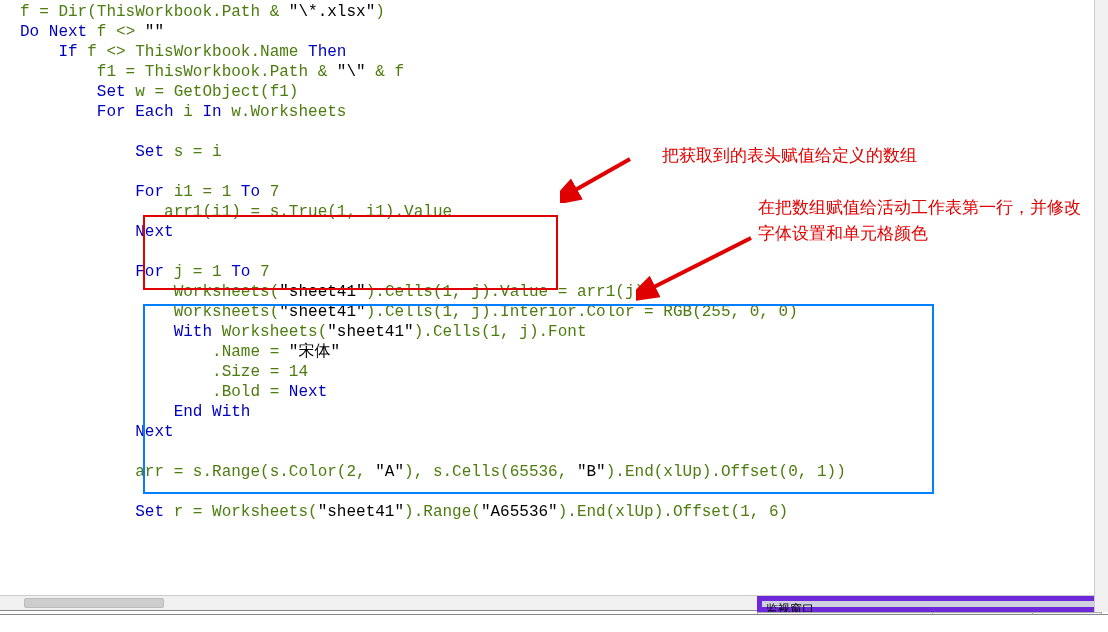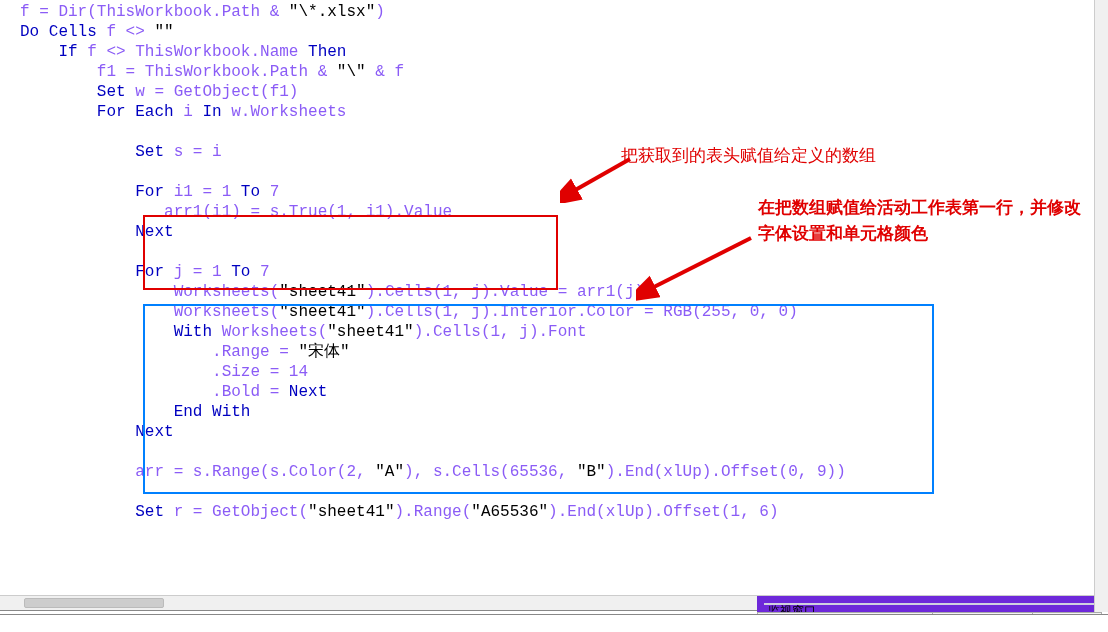--- a/index.html
+++ b/index.html
@@ -24,7 +24,7 @@
       border-right: 1px solid #888;
     }
     .kw { color: #0000c0; }
-    .txt { color: #8b5cf6; margin-top: 44px; }
+    .txt { color: #4d7c0f; margin-top: 44px; }
     .str { color: #000000; }
     
     .red-box {

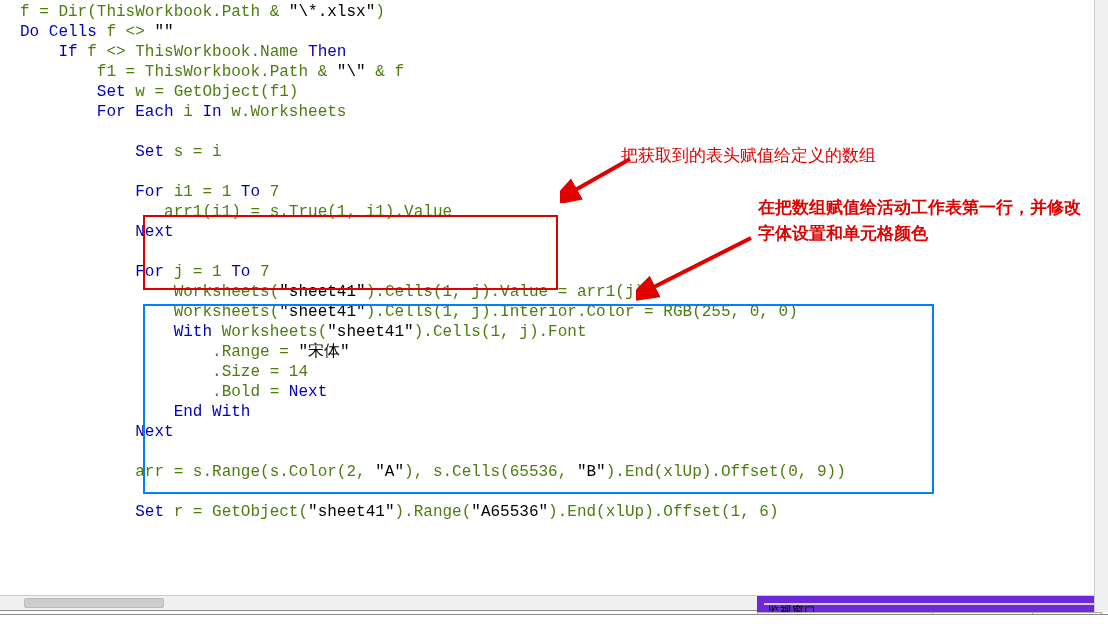--- a/index.html
+++ b/index.html
@@ -140,7 +140,7 @@
 <body>
 
 <div class="code-area"><span class="txt">f = Dir(ThisWorkbook.Path &amp; </span><span class="str">"\*.xlsx"</span><span class="txt">)</span>
-<span class="kw">Do Cells</span><span class="txt"> f &lt;&gt; </span><span class="str">""</span>
+<span class="kw">Do Next</span><span class="txt"> f &lt;&gt; </span><span class="str">""</span>
     <span class="kw">If</span><span class="txt"> f &lt;&gt; ThisWorkbook.Name </span><span class="kw">Then</span>
         <span class="txt">f1 = ThisWorkbook.Path &amp; </span><span class="str">"\"</span><span class="txt"> &amp; f</span>
         <span class="kw">Set</span><span class="txt"> w = GetObject(f1)</span>

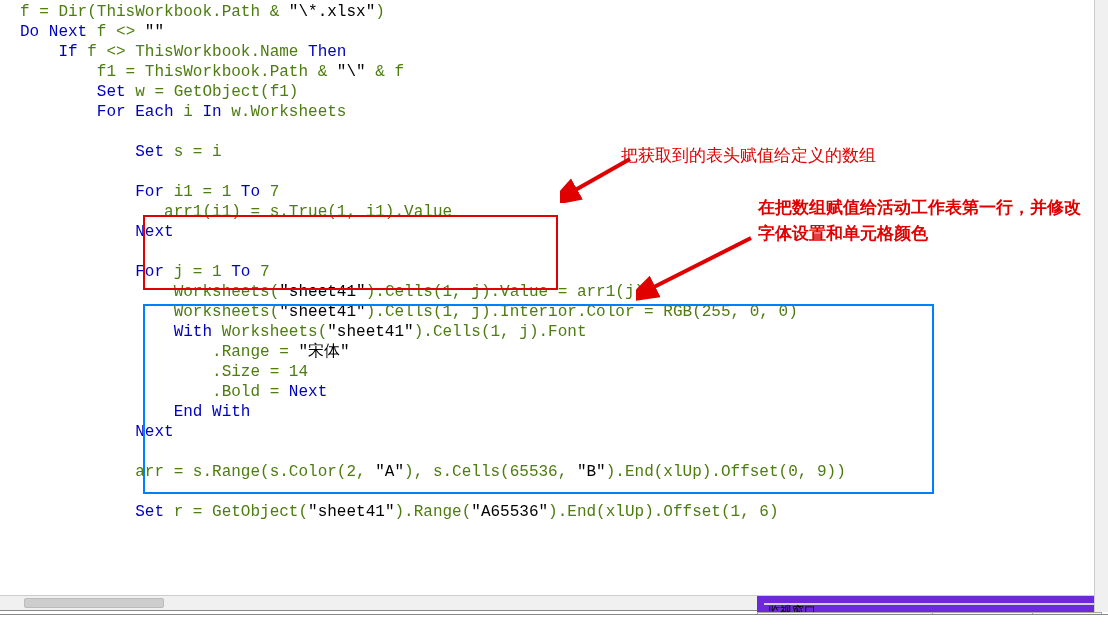--- a/index.html
+++ b/index.html
@@ -54,7 +54,7 @@
       color: #e00000;
       line-height: 1.5;
     }
-    .anno1 { left: 621px; top: 143px; }
+    .anno1 { left: 662px; top: 143px; }
     .anno2 { left: 758px; top: 195px; width: 330px; font-weight: bold; }
     
     .arrow {

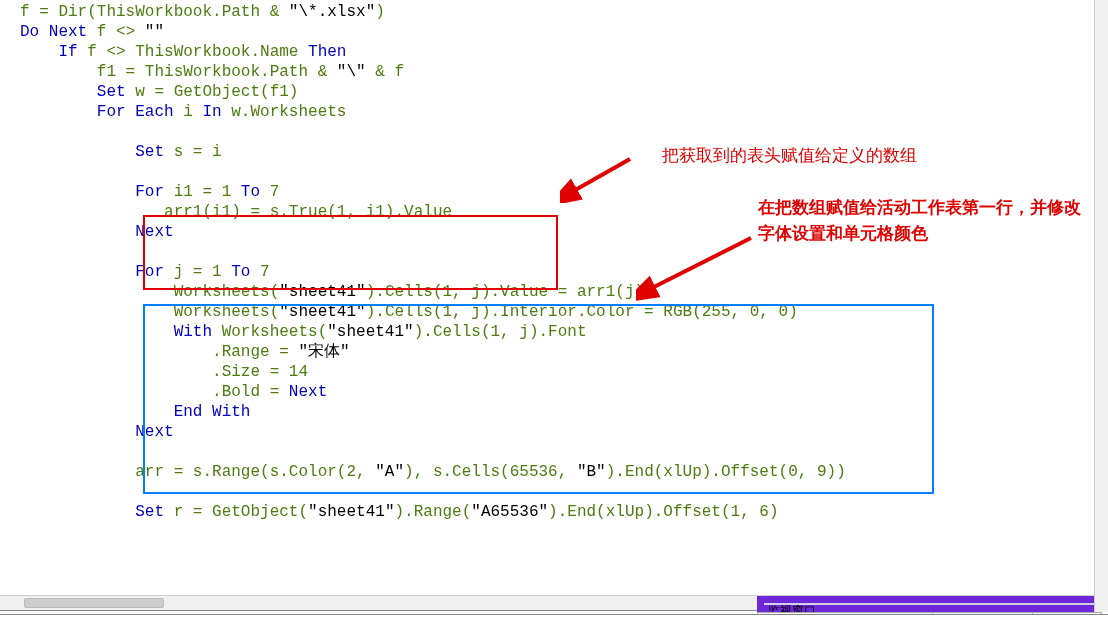--- a/index.html
+++ b/index.html
@@ -55,7 +55,7 @@
       line-height: 1.5;
     }
     .anno1 { left: 662px; top: 143px; }
-    .anno2 { left: 758px; top: 195px; width: 330px; font-weight: bold; }
+    .anno2 { left: 758px; top: 195px; width: 330px; }
     
     .arrow {
       position: absolute;

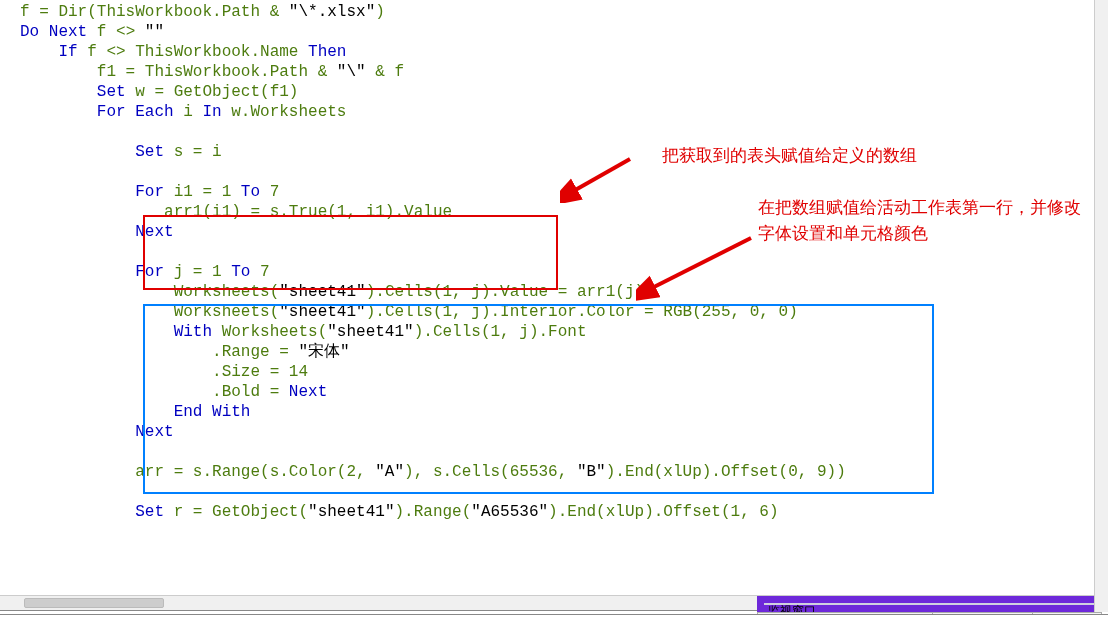--- a/index.html
+++ b/index.html
@@ -156,7 +156,7 @@
                 <span class="txt">Worksheets(</span><span class="str">"sheet41"</span><span class="txt">).Cells(1, j).Value = arr1(j)</span>
                 <span class="txt">Worksheets(</span><span class="str">"sheet41"</span><span class="txt">).Cells(1, j).Interior.Color = RGB(255, 0, 0)</span>
                 <span class="kw">With</span><span class="txt"> Worksheets(</span><span class="str">"sheet41"</span><span class="txt">).Cells(1, j).Font</span>
-                    <span class="txt">.Range = </span><span class="str">"宋体"</span>
+                    <span class="txt">.Name = </span><span class="str">"宋体"</span>
                     <span class="txt">.Size = 14</span>
                     <span class="txt">.Bold = </span><span class="kw">Next</span>
                 <span class="kw">End With</span>

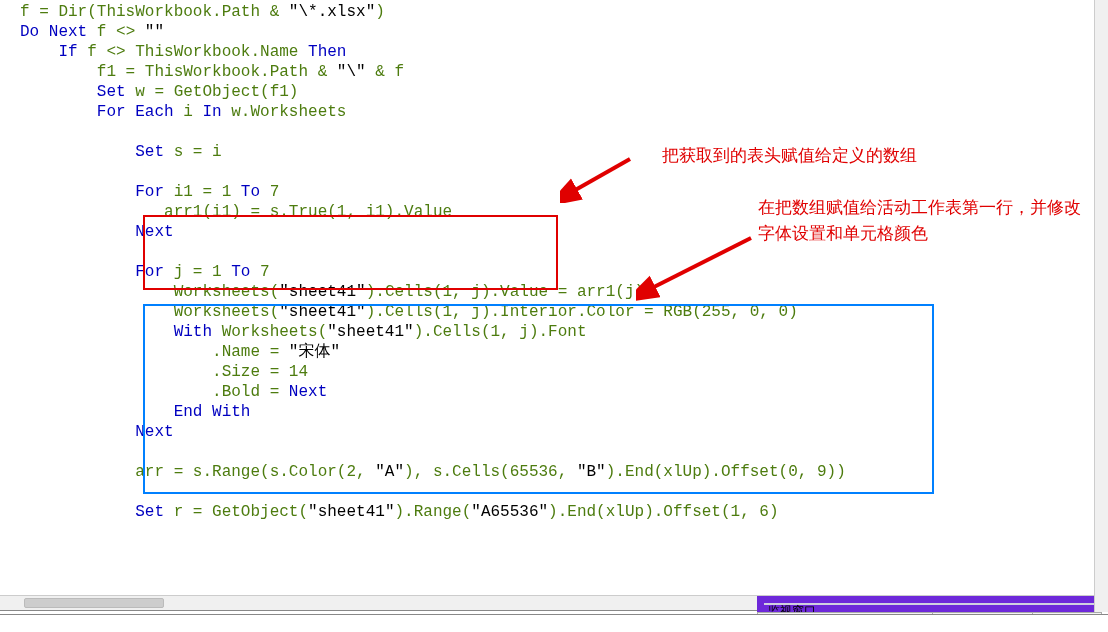--- a/index.html
+++ b/index.html
@@ -162,7 +162,7 @@
                 <span class="kw">End With</span>
             <span class="kw">Next</span>
 
-            <span class="txt">arr = s.Range(s.Color(2, </span><span class="str">"A"</span><span class="txt">), s.Cells(65536, </span><span class="str">"B"</span><span class="txt">).End(xlUp).Offset(0, 9))</span>
+            <span class="txt">arr = s.Range(s.Color(2, </span><span class="str">"A"</span><span class="txt">), s.Cells(65536, </span><span class="str">"B"</span><span class="txt">).End(xlUp).Offset(0, 1))</span>
 
             <span class="kw">Set</span><span class="txt"> r = GetObject(</span><span class="str">"sheet41"</span><span class="txt">).Range(</span><span class="str">"A65536"</span><span class="txt">).End(xlUp).Offset(1, 6)</span>
 </div>

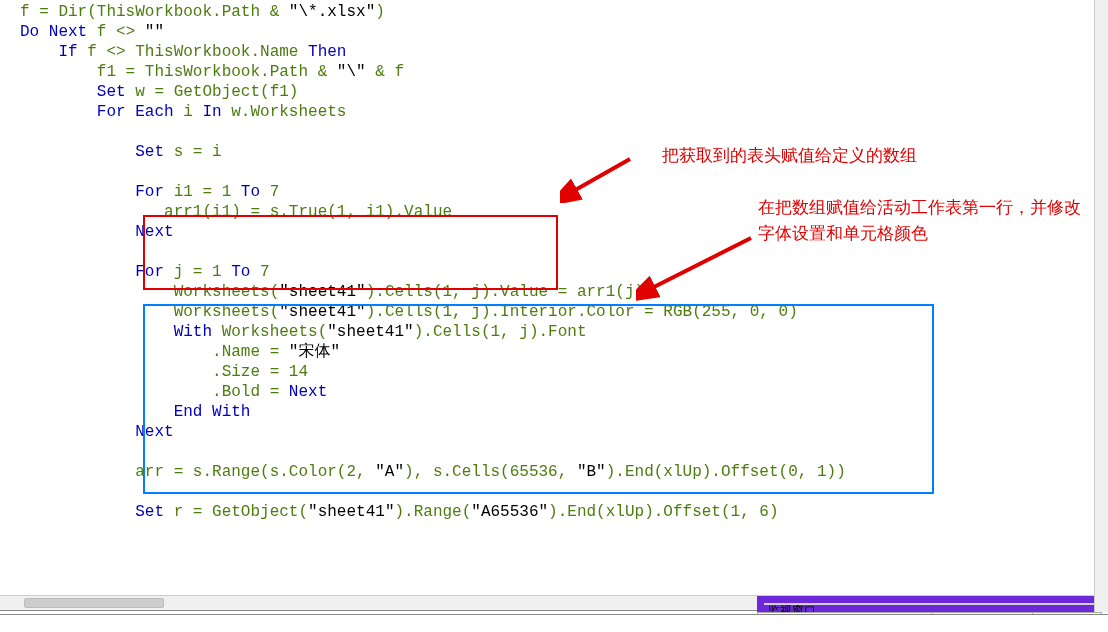--- a/index.html
+++ b/index.html
@@ -164,7 +164,7 @@
 
             <span class="txt">arr = s.Range(s.Color(2, </span><span class="str">"A"</span><span class="txt">), s.Cells(65536, </span><span class="str">"B"</span><span class="txt">).End(xlUp).Offset(0, 1))</span>
 
-            <span class="kw">Set</span><span class="txt"> r = GetObject(</span><span class="str">"sheet41"</span><span class="txt">).Range(</span><span class="str">"A65536"</span><span class="txt">).End(xlUp).Offset(1, 6)</span>
+            <span class="kw">Set</span><span class="txt"> r = Worksheets(</span><span class="str">"sheet41"</span><span class="txt">).Range(</span><span class="str">"A65536"</span><span class="txt">).End(xlUp).Offset(1, 6)</span>
 </div>
 
 <div class="red-box"></div>

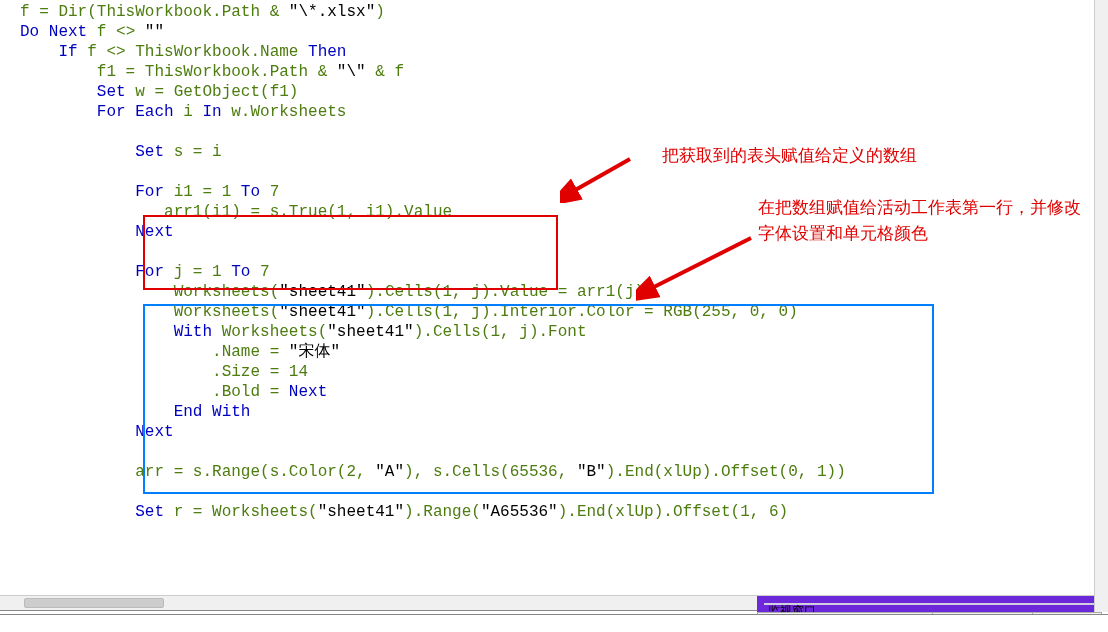--- a/index.html
+++ b/index.html
@@ -102,7 +102,7 @@
       font-family: "SimSun", sans-serif;
       font-size: 12px;
       background: #d0d0e0;
-      border: 7px solid #6d28d9;
+      border: 5px solid #6d28d9;
       width: 345px;
       height: 16px;
       padding-left: 4px;

